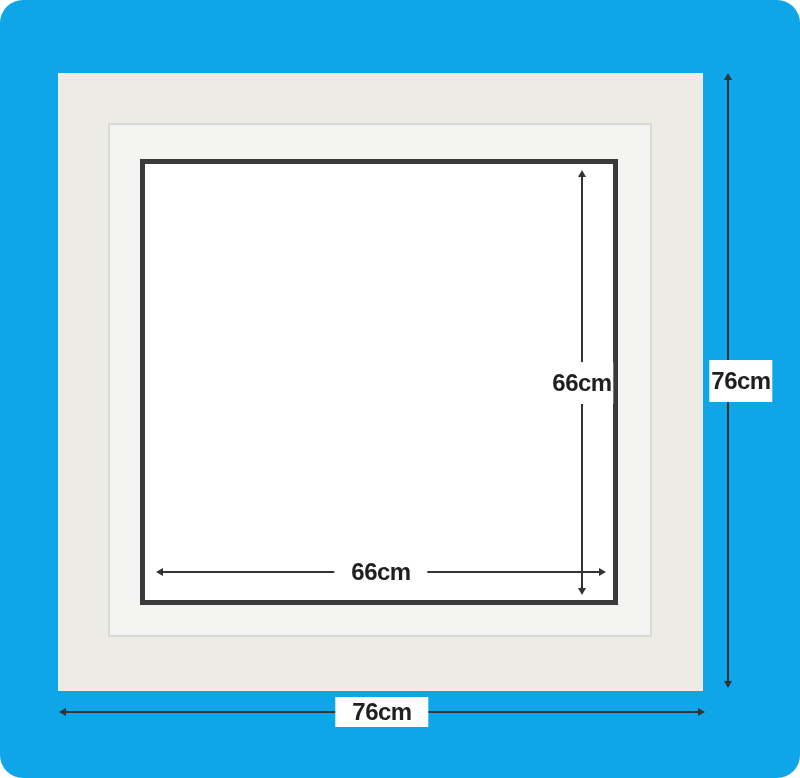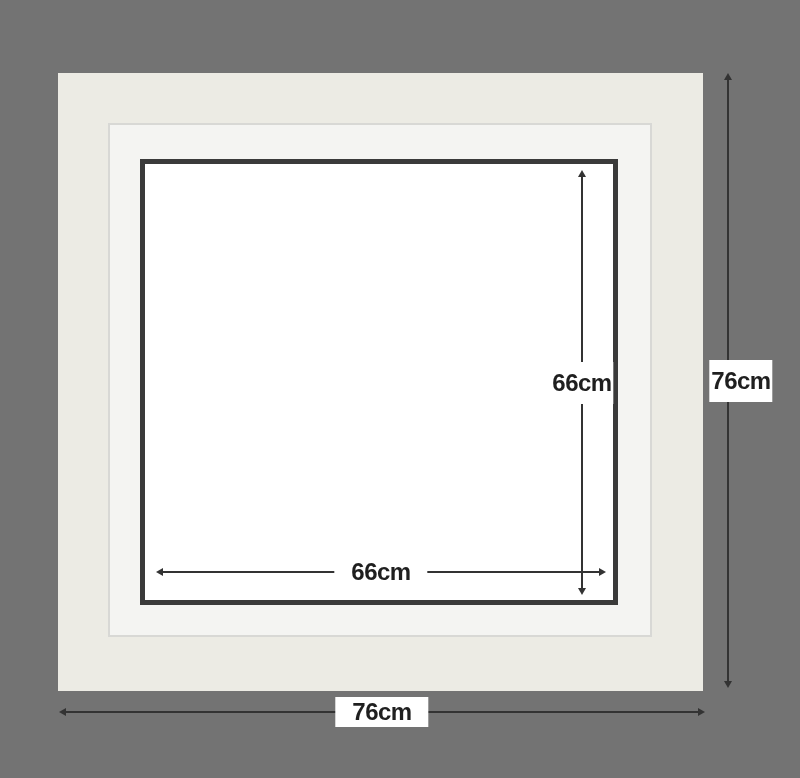--- a/index.html
+++ b/index.html
@@ -10,8 +10,9 @@
     position: relative;
     width: 800px;
     height: 778px;
-    background: #737373;
+    background: #0ea5e9;
     overflow: hidden;
+    border-radius: 23px;
   }
 
   

